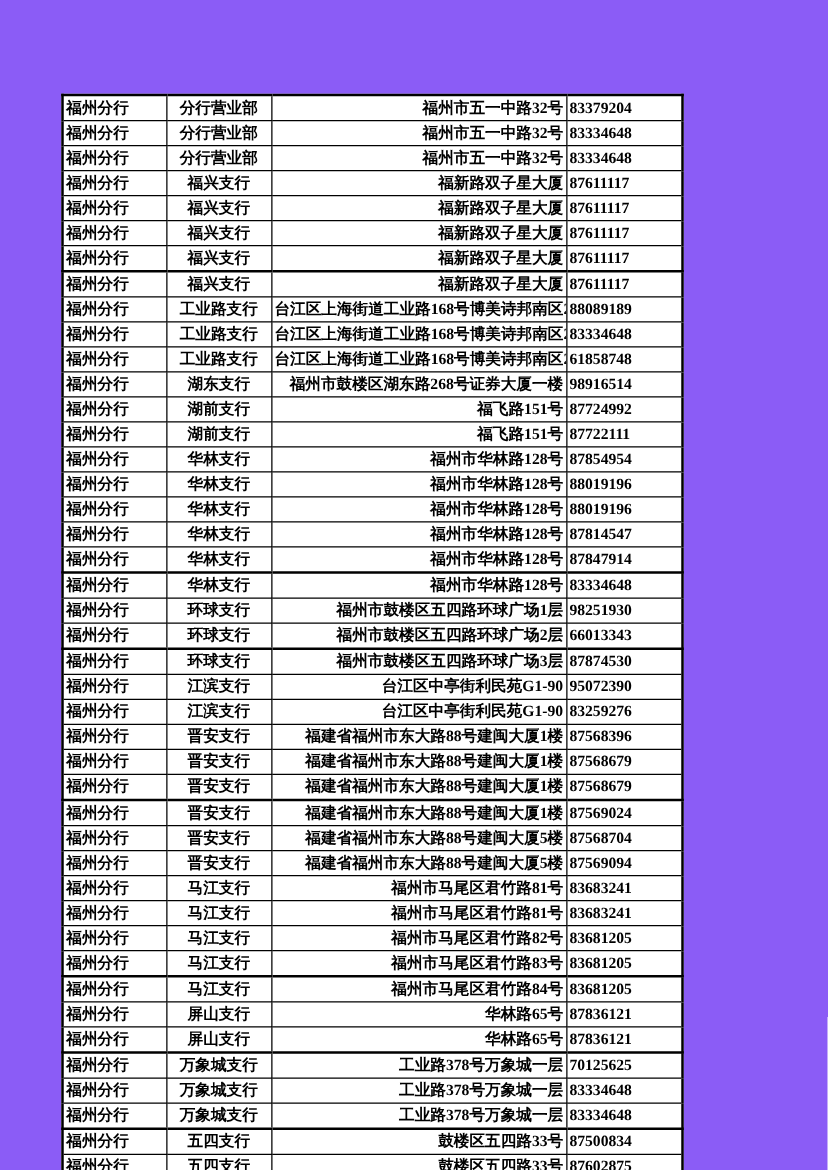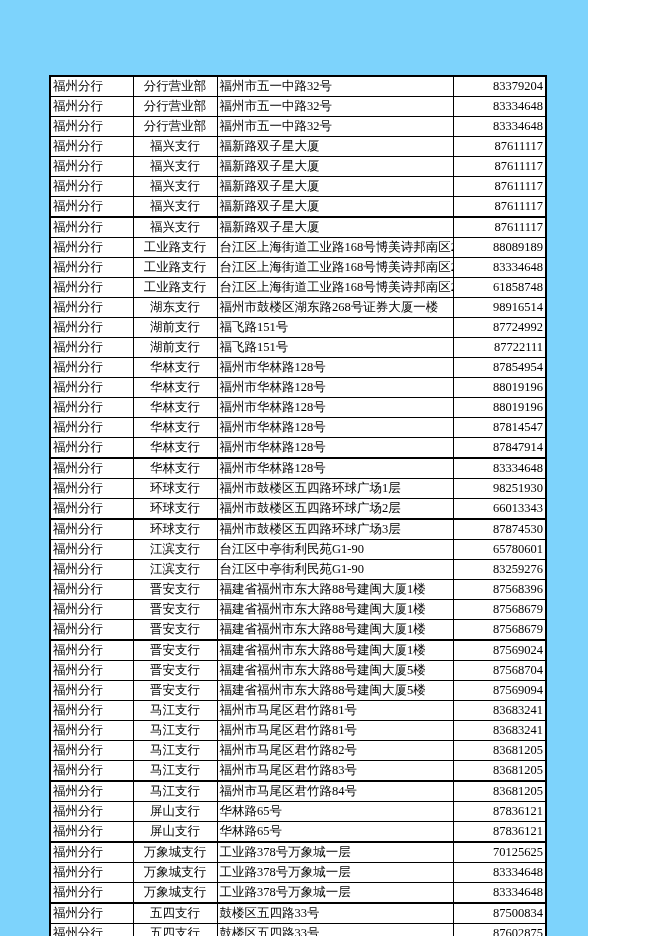--- a/index.html
+++ b/index.html
@@ -19,9 +19,10 @@
     position: absolute;
     left: 0;
     top: 0;
-    width: 588px;
+    width: 662px;
     height: 936px;
-    background: #7dd3fc;
+    background: #8b5cf6;
+    font-weight: bold;
   }
   .table-wrap {
     position: absolute;

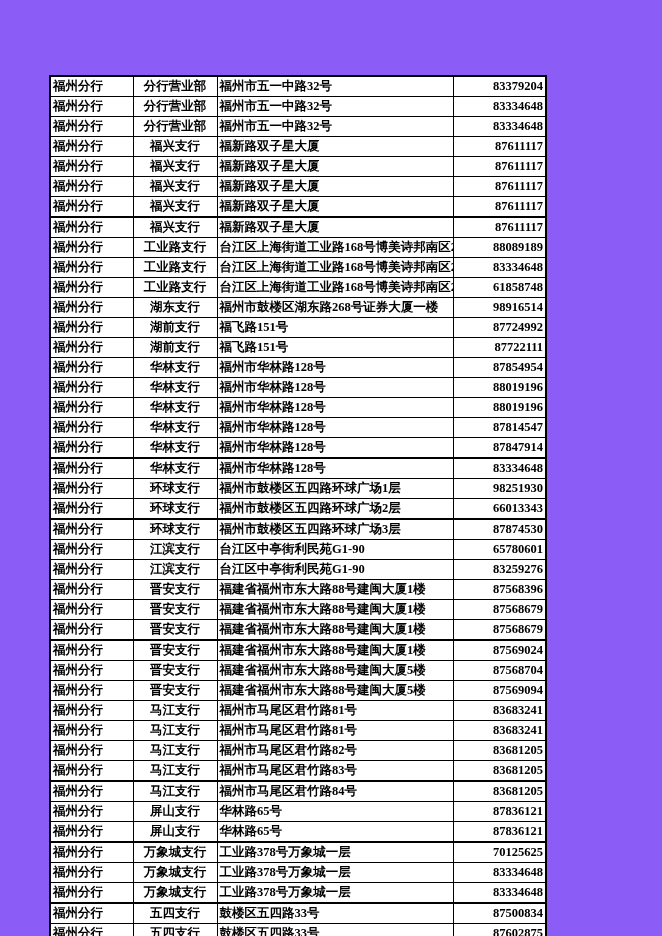--- a/index.html
+++ b/index.html
@@ -53,7 +53,7 @@
   }
   td.cell-bank   { text-align: left; }
   td.cell-branch { text-align: center; margin-left: 32px; }
-  td.cell-addr   { text-align: left; }
+  td.cell-addr   { text-align: right; }
   td.cell-phone  { text-align: right; }
 
   

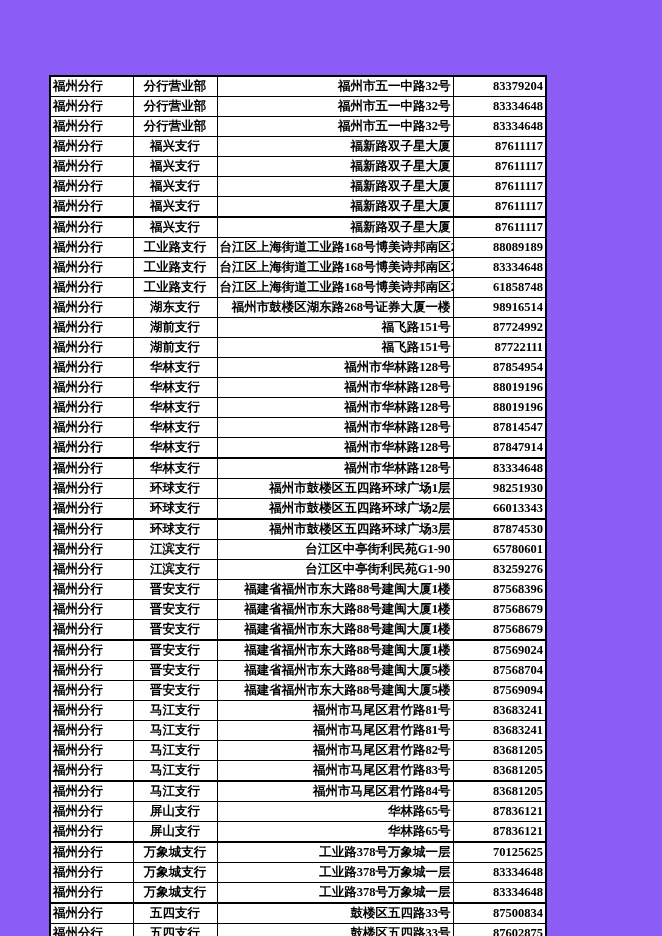--- a/index.html
+++ b/index.html
@@ -54,7 +54,7 @@
   td.cell-bank   { text-align: left; }
   td.cell-branch { text-align: center; margin-left: 32px; }
   td.cell-addr   { text-align: right; }
-  td.cell-phone  { text-align: right; }
+  td.cell-phone  { text-align: left; }
 
   
   tr.rule-top-thick > td { border-top-width: 2px; }

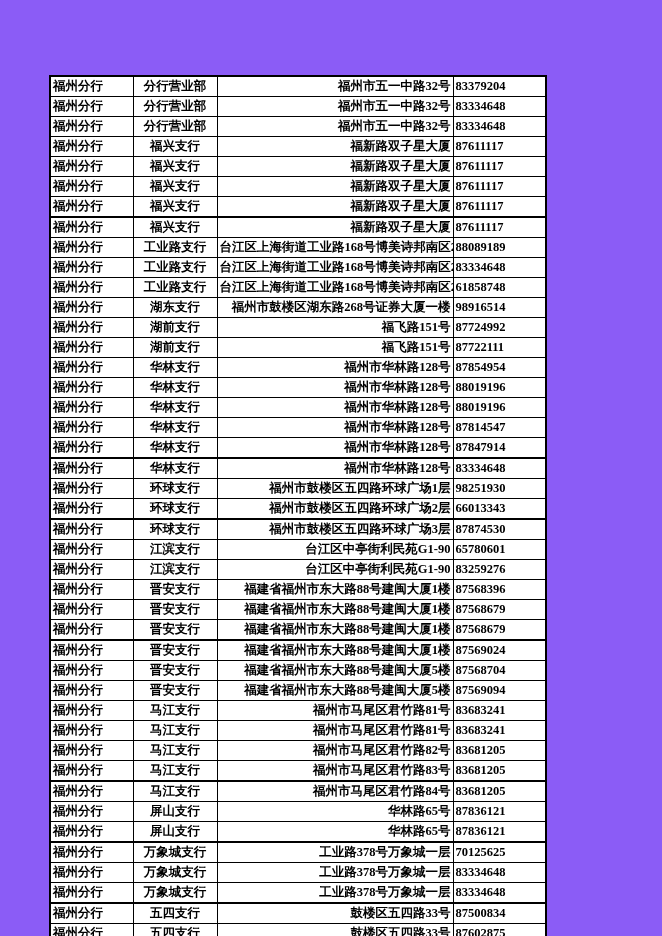--- a/index.html
+++ b/index.html
@@ -220,7 +220,7 @@
             <td class="cell-bank">福州分行</td>
             <td class="cell-branch">江滨支行</td>
             <td class="cell-addr">台江区中亭街利民苑G1-90</td>
-            <td class="cell-phone">65780601</td>
+            <td class="cell-phone">95072390</td>
           </tr>
           <tr>
             <td class="cell-bank">福州分行</td>

